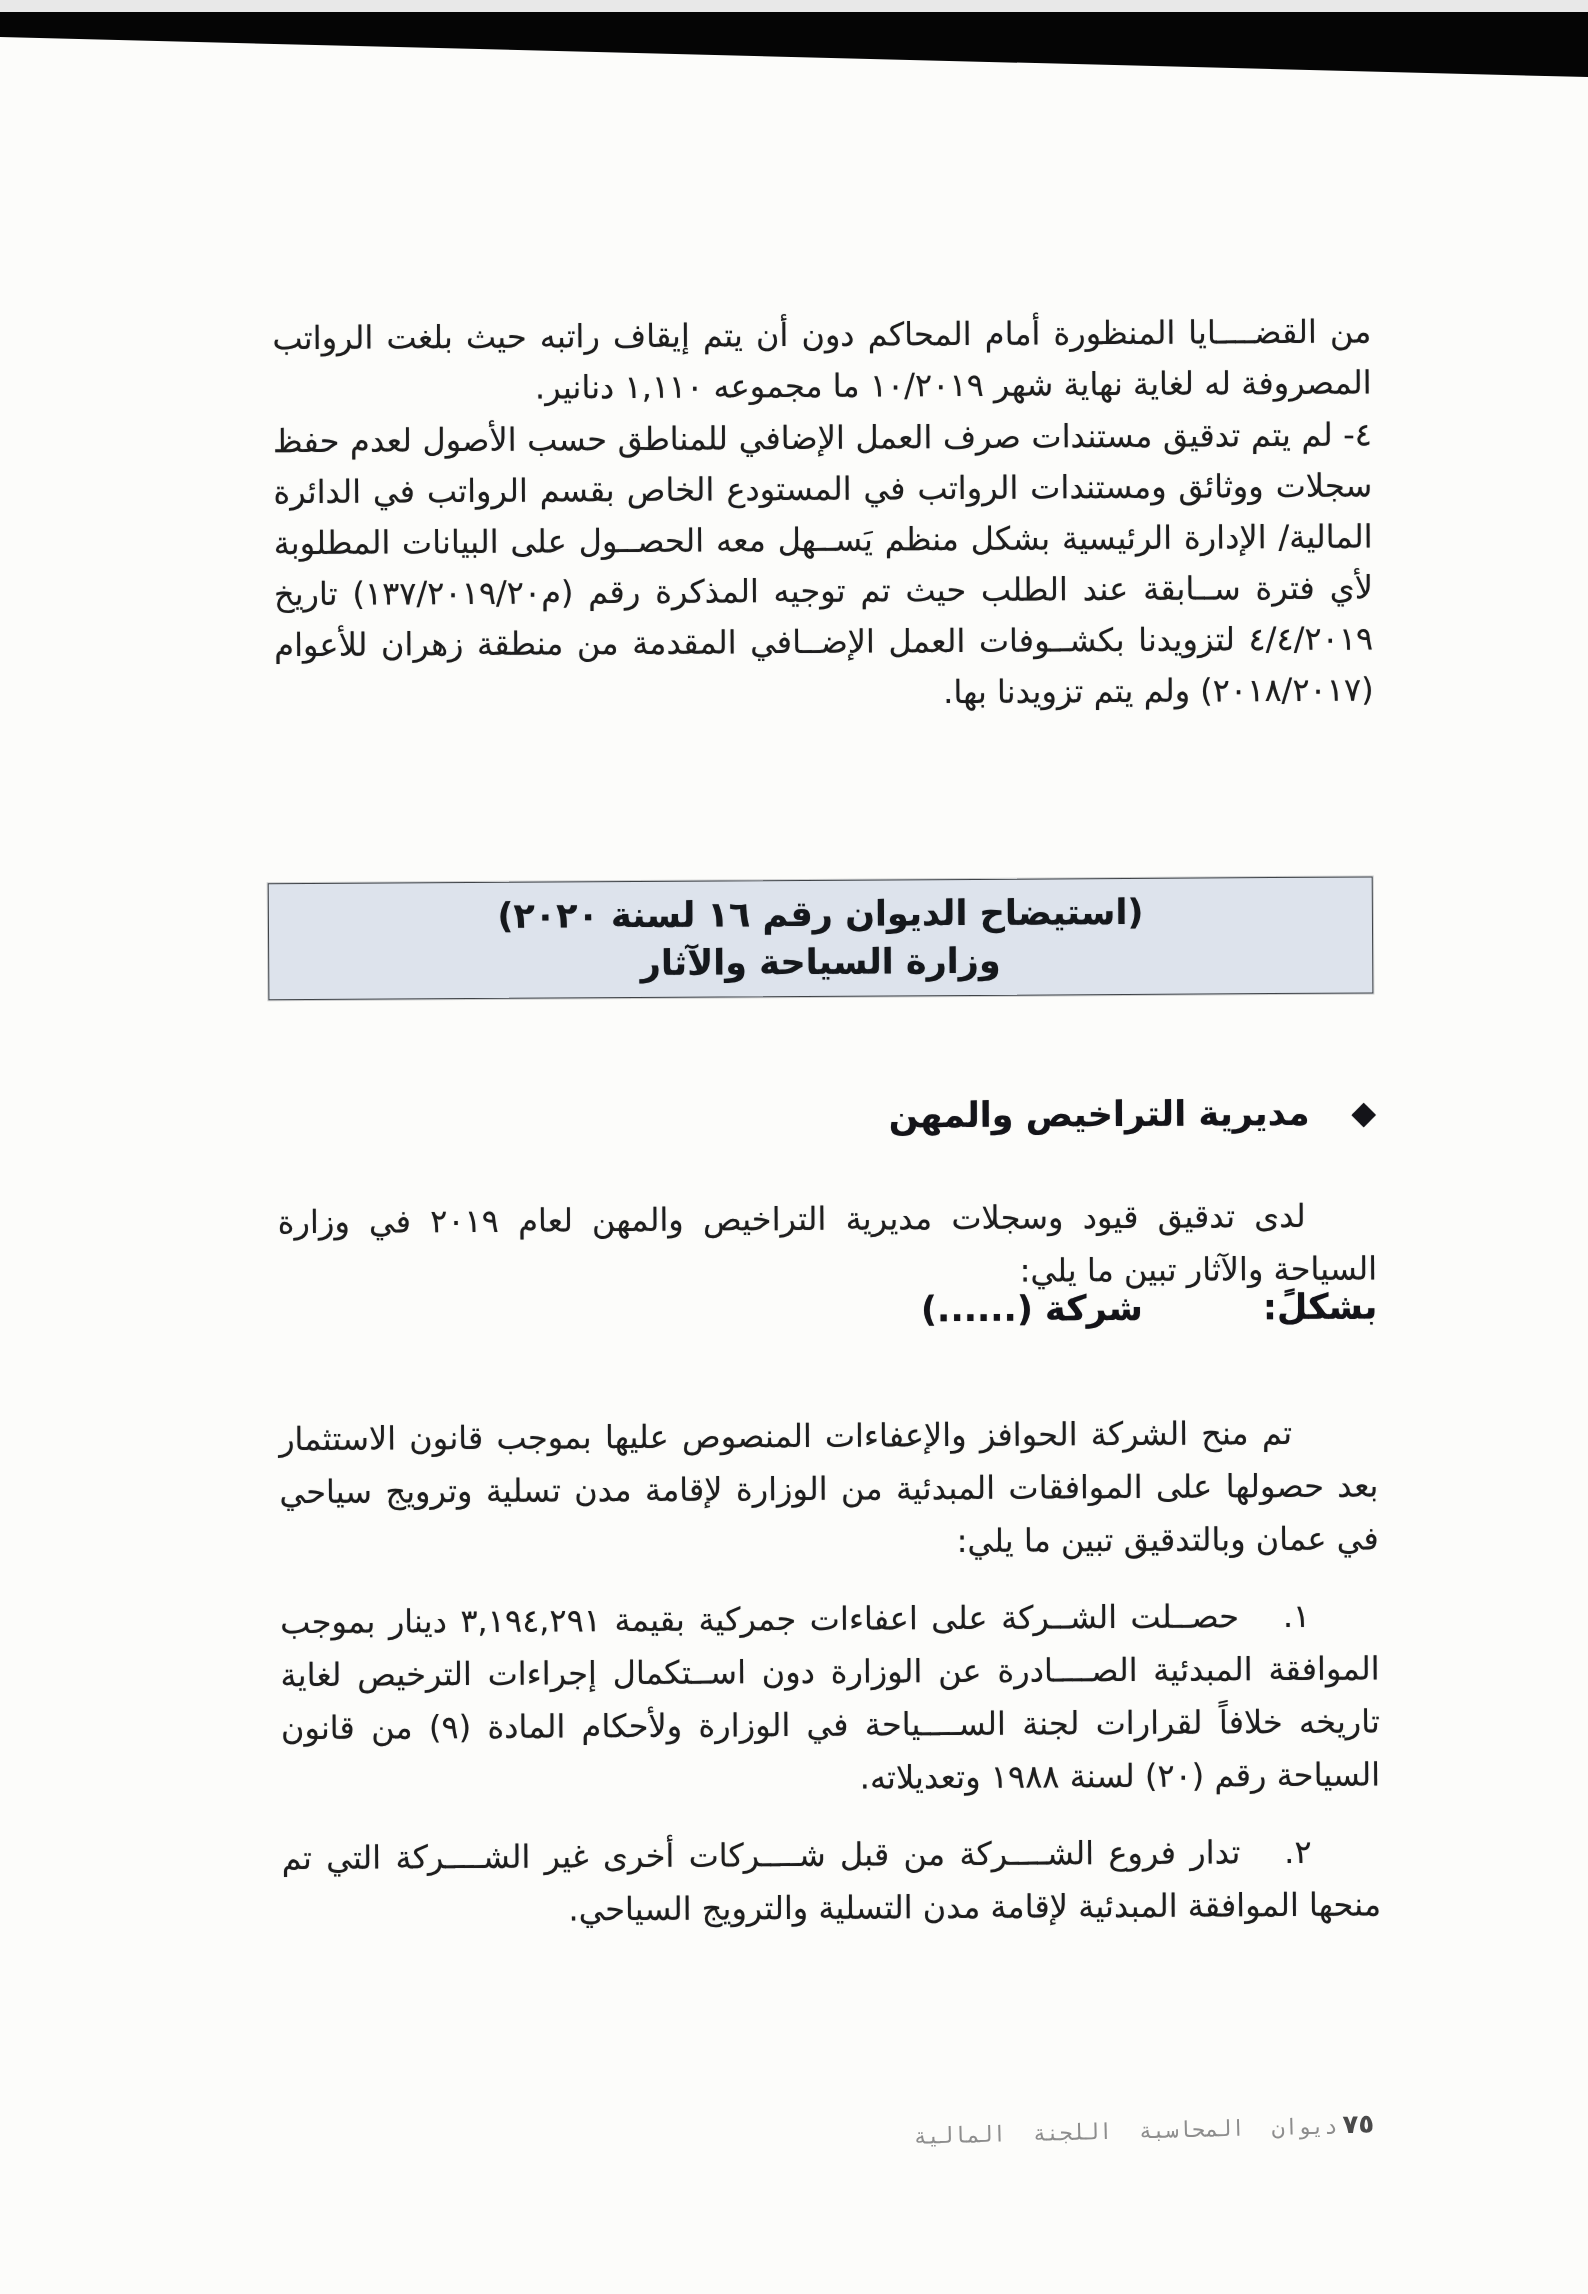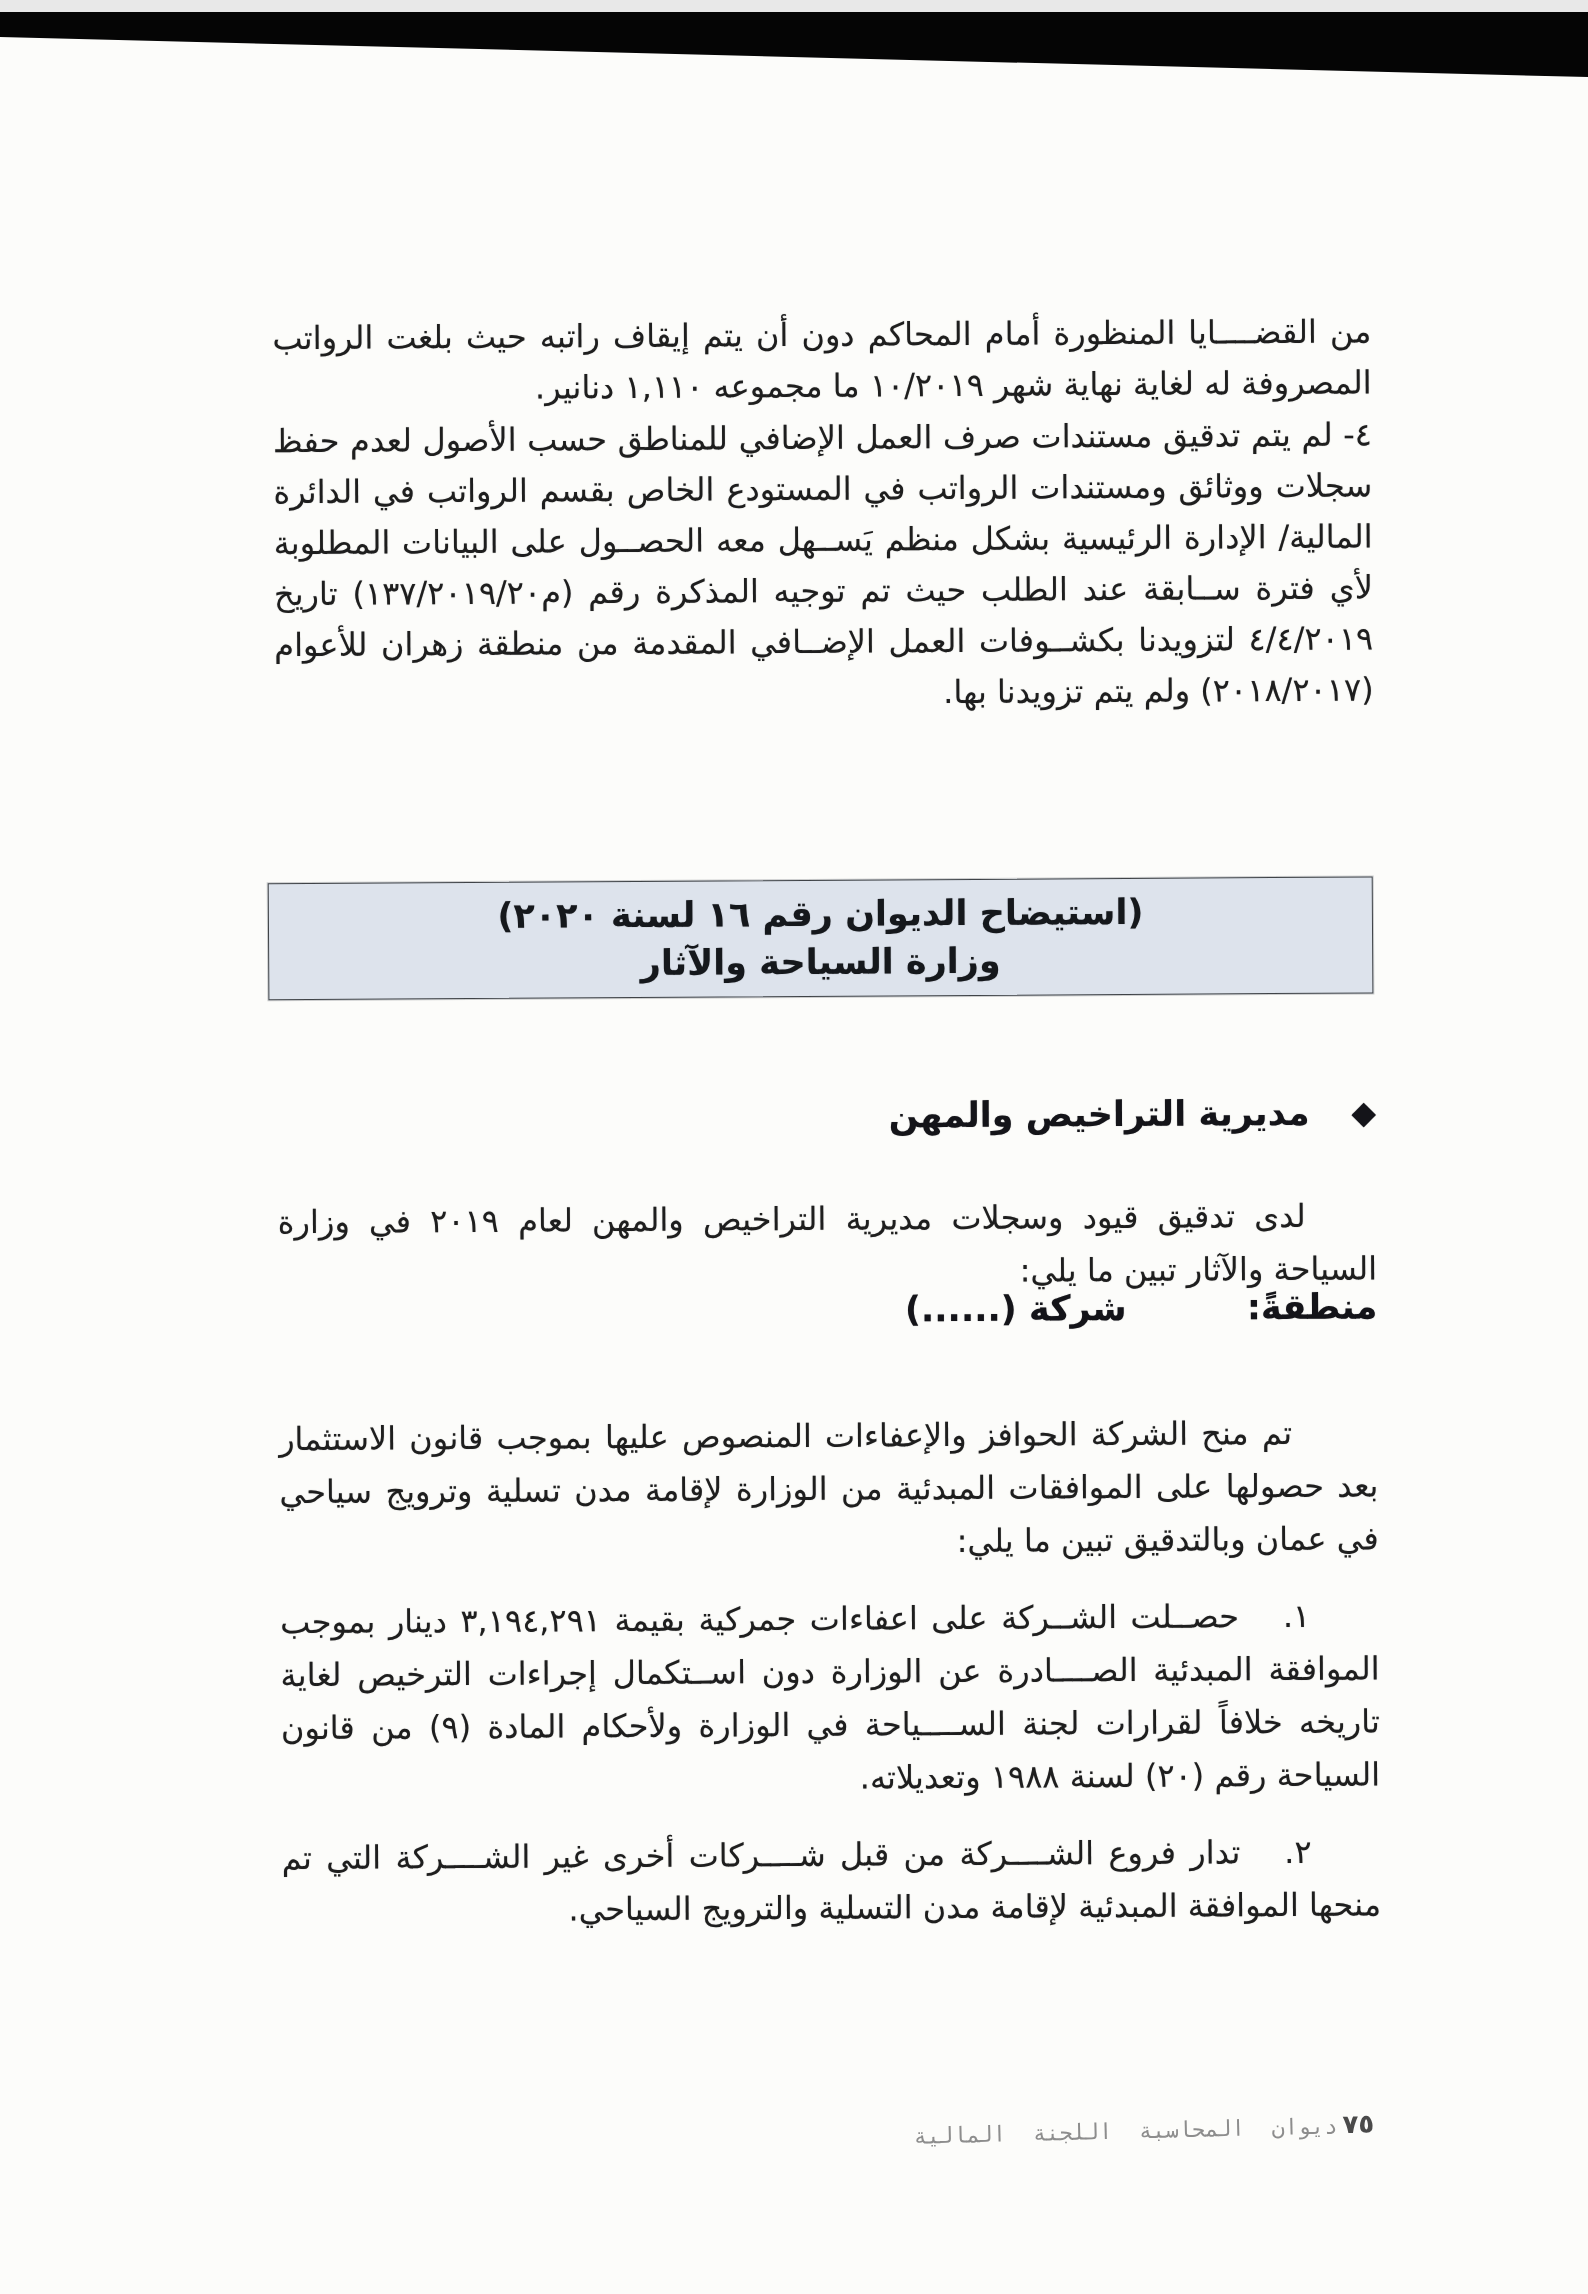--- a/index.html
+++ b/index.html
@@ -103,7 +103,7 @@
     <p class="blk intro">لدى تدقيق قيود وسجلات مديرية التراخيص والمهن لعام ٢٠١٩ في وزارة السياحة والآثار تبين ما يلي:</p>
 
     <div class="first-line">
-      <span class="first-label">منطقةً:</span>
+      <span class="first-label">بشكلً:</span>
       <span>شركة (......)</span>
     </div>
 

